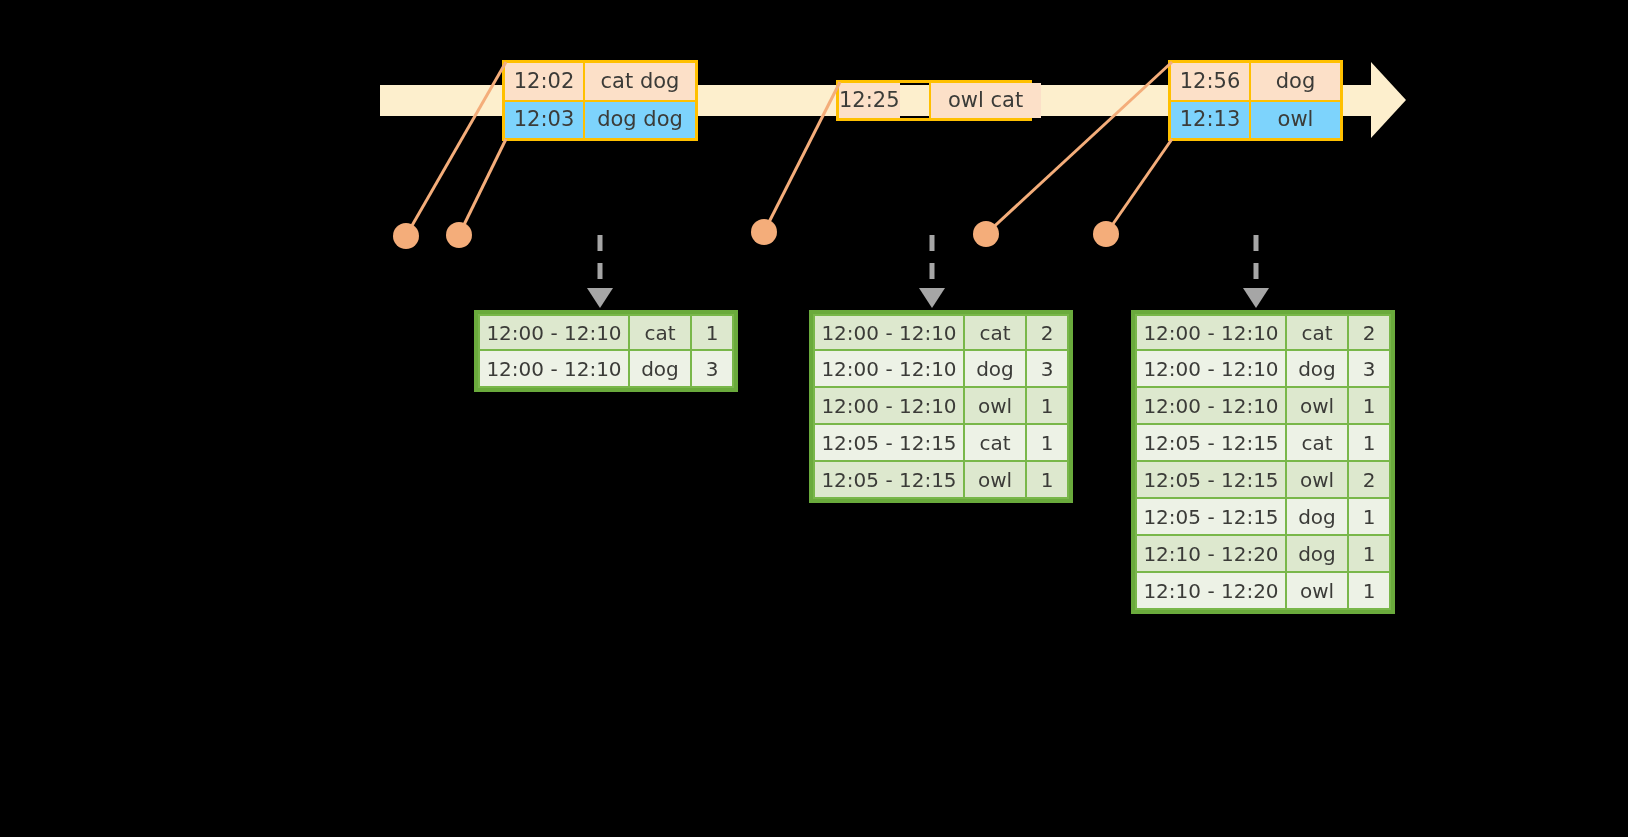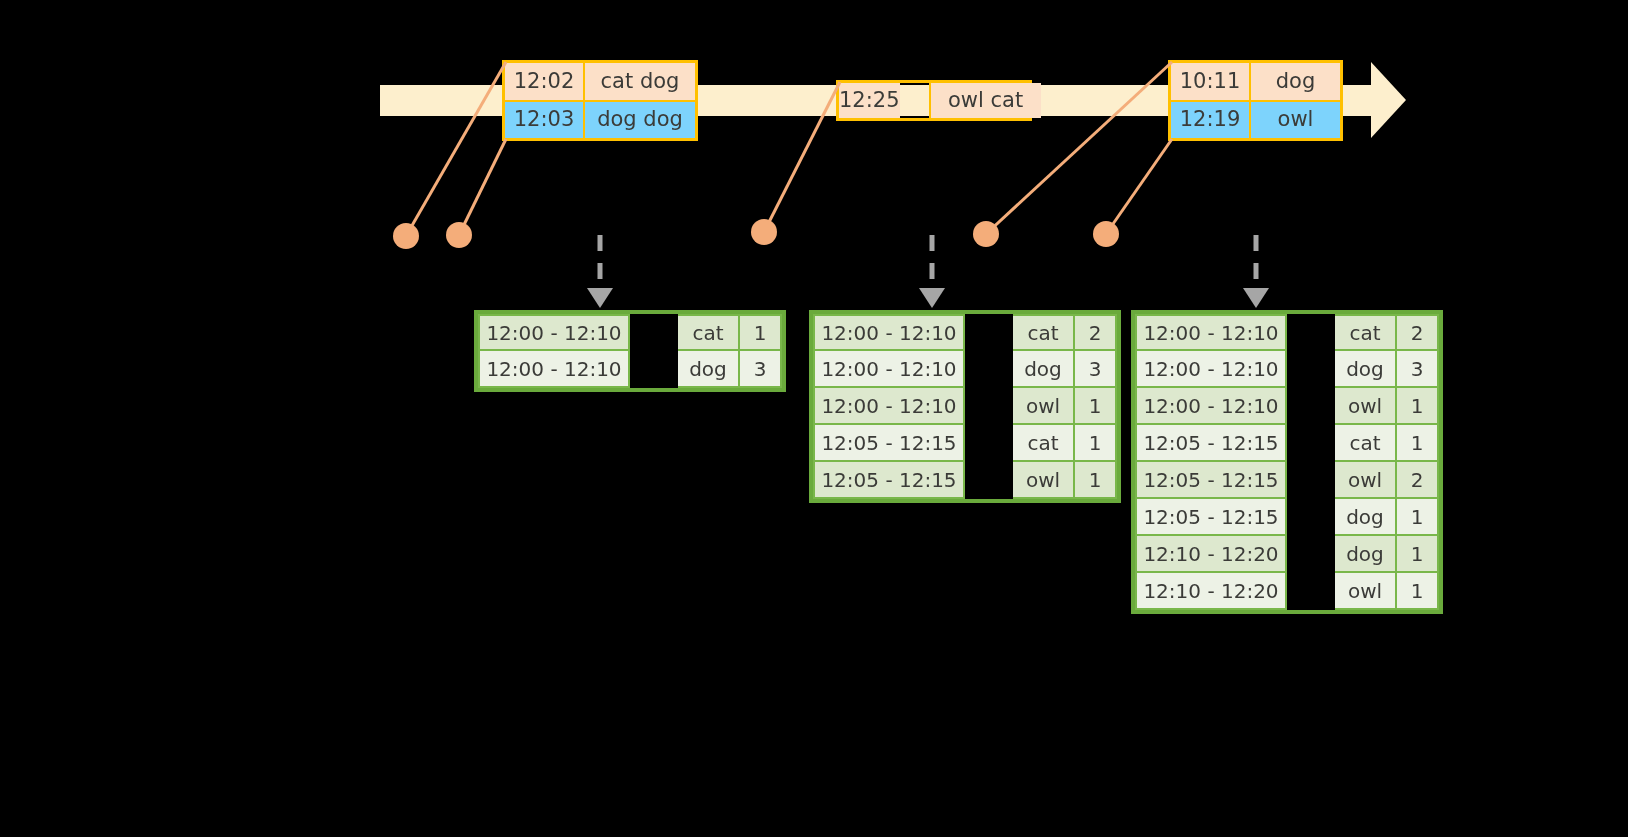--- a/index.html
+++ b/index.html
@@ -110,7 +110,7 @@
 
   <div class="evt" id="evt3">
     <div class="evt-row shade-a">
-      <div class="evt-time">10:11</div>
+      <div class="evt-time">12:56</div>
       <div class="evt-words">dog</div>
     </div>
     <div class="evt-row shade-b">

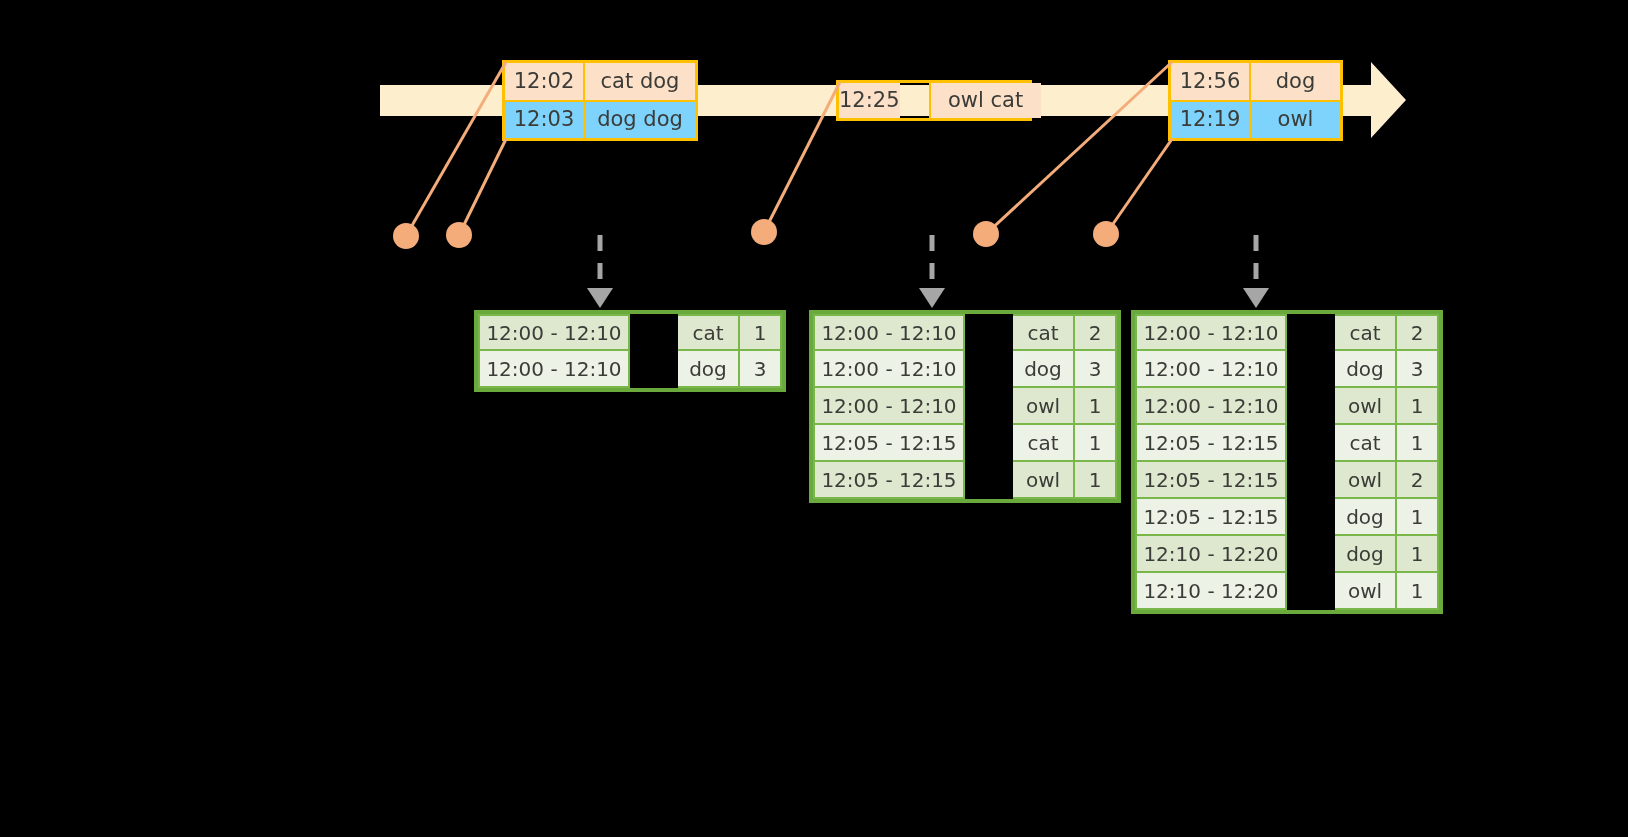--- a/index.html
+++ b/index.html
@@ -114,7 +114,7 @@
       <div class="evt-words">dog</div>
     </div>
     <div class="evt-row shade-b">
-      <div class="evt-time">12:19</div>
+      <div class="evt-time">12:13</div>
       <div class="evt-words">owl</div>
     </div>
   </div>

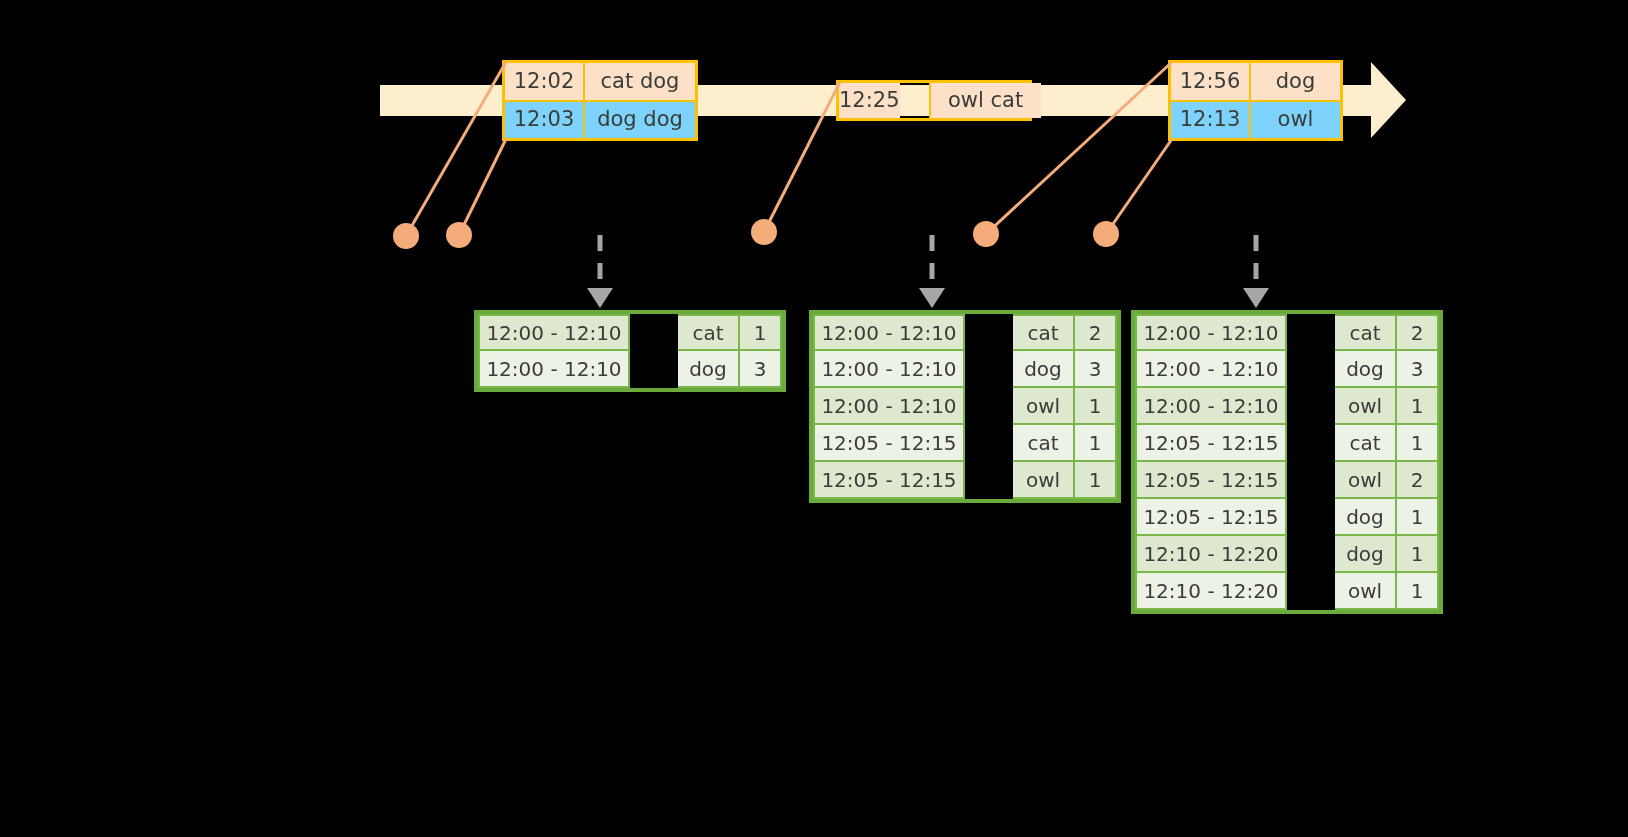--- a/index.html
+++ b/index.html
@@ -70,7 +70,7 @@
     height:37px;
   }
   .c-win{width:152px;}
-  .c-key{width:62px;border-left-width:0;margin-left:48px;}
+  .c-key{width:62px;border-left-width:0;}
   .c-cnt{width:42px;border-left-width:0;}
   .rrow + .rrow .rcell{border-top-width:0;}
   .tone-a .rcell{background:#dde8ce;}

